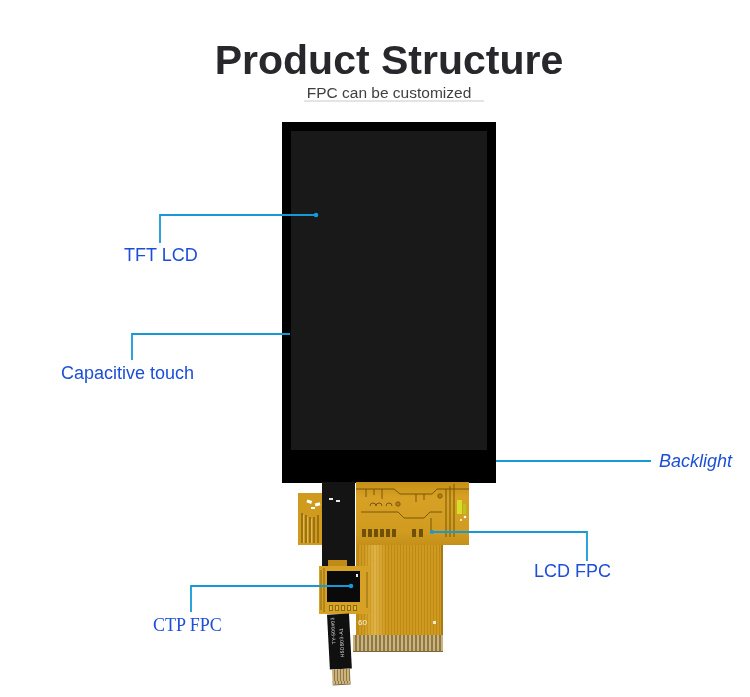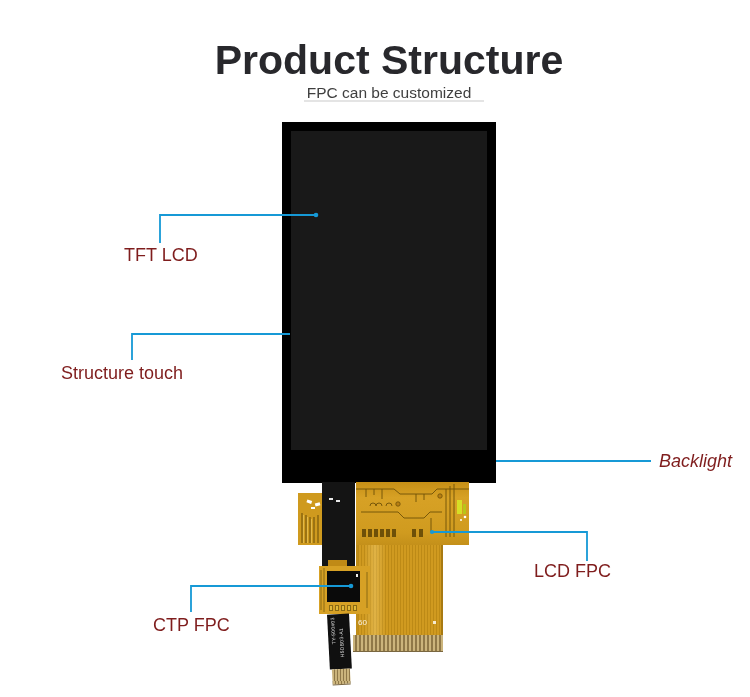--- a/index.html
+++ b/index.html
@@ -52,7 +52,7 @@
     border-bottom:1px solid #7a6740;}
   
   .leaders{position:absolute;left:0;top:0;}
-  .callout{position:absolute;font-size:18px;color:#7f1d1d;line-height:1;white-space:nowrap;}
+  .callout{position:absolute;font-size:18px;color:#1d4ed8;line-height:1;white-space:nowrap;}
   .cl-tft{left:110px;top:246px;}
   .cl-cap{left:47px;top:364px;}
   .cl-bl{left:645px;top:452px;font-style:italic;}

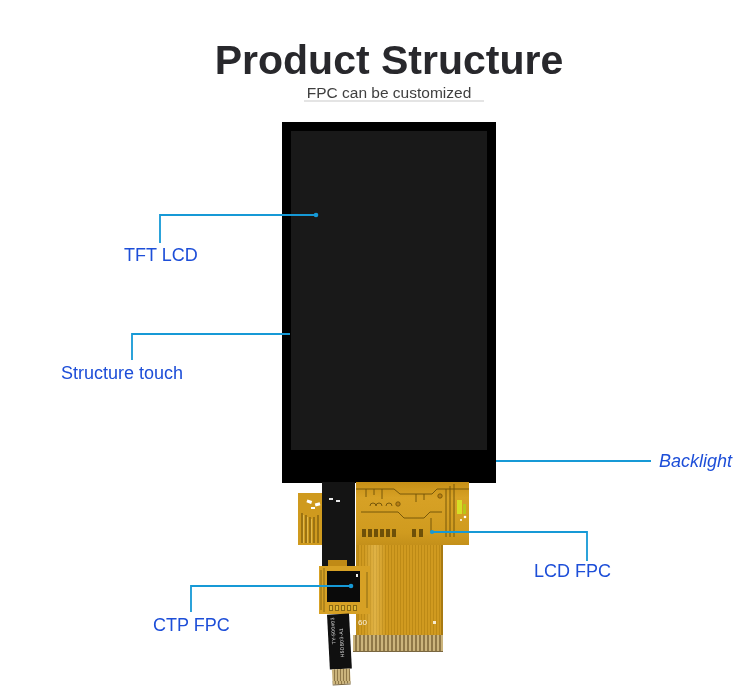--- a/index.html
+++ b/index.html
@@ -183,7 +183,7 @@
   </svg>
 
   <div class="callout cl-tft">TFT LCD</div>
-  <div class="callout cl-cap">Structure touch</div>
+  <div class="callout cl-cap">Capacitive touch</div>
   <div class="callout cl-bl">Backlight</div>
   <div class="callout cl-lcdfpc">LCD FPC</div>
   <div class="callout cl-ctpfpc">CTP FPC</div>

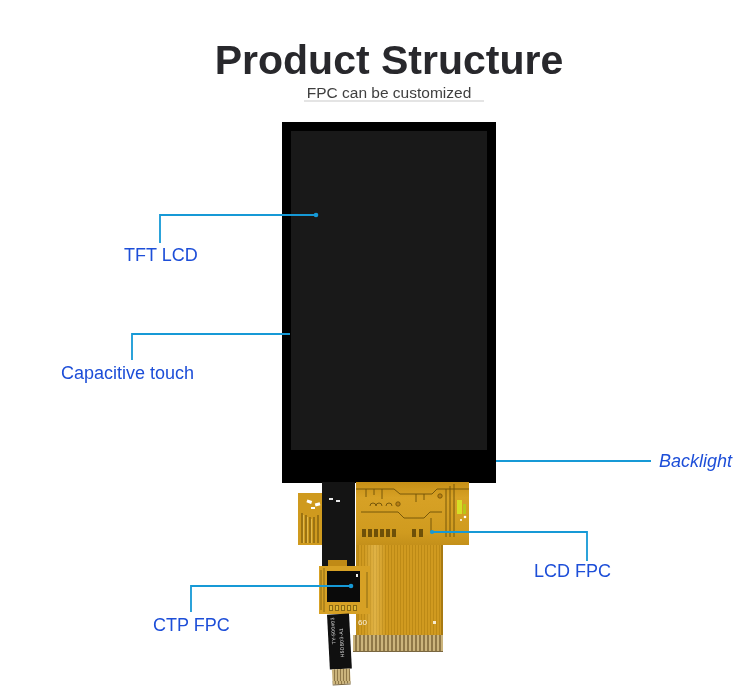--- a/index.html
+++ b/index.html
@@ -57,7 +57,7 @@
   .cl-cap{left:47px;top:364px;}
   .cl-bl{left:645px;top:452px;font-style:italic;}
   .cl-lcdfpc{left:520px;top:562px;}
-  .cl-ctpfpc{left:139px;top:616px;}
+  .cl-ctpfpc{left:139px;top:616px;font-family:Liberation Serif, serif;}
 </style>
 </head>
 <body>

